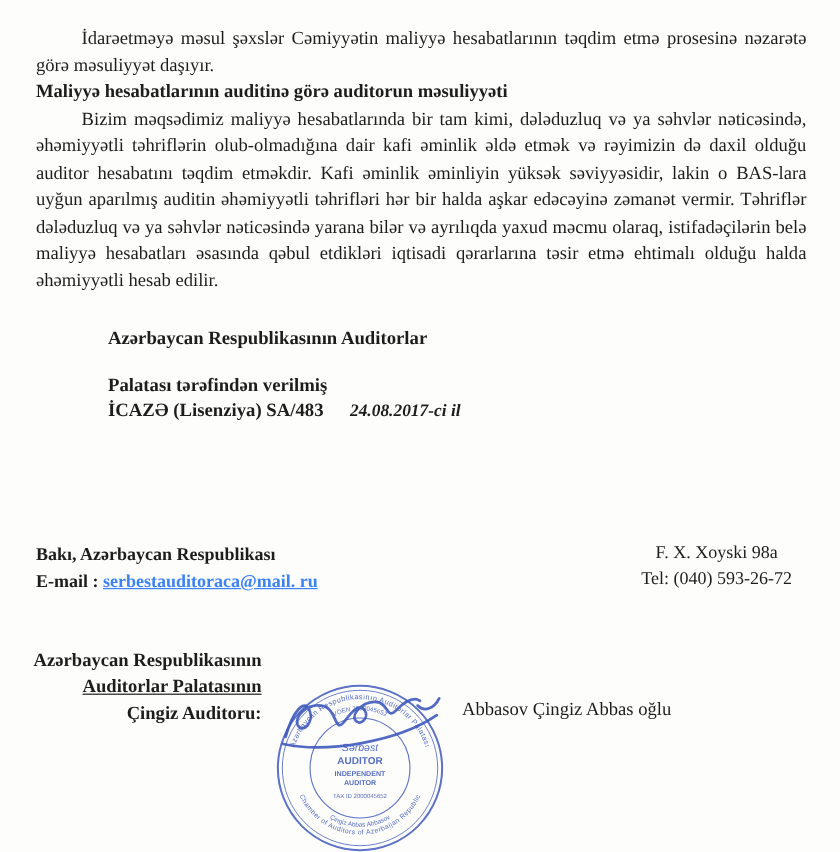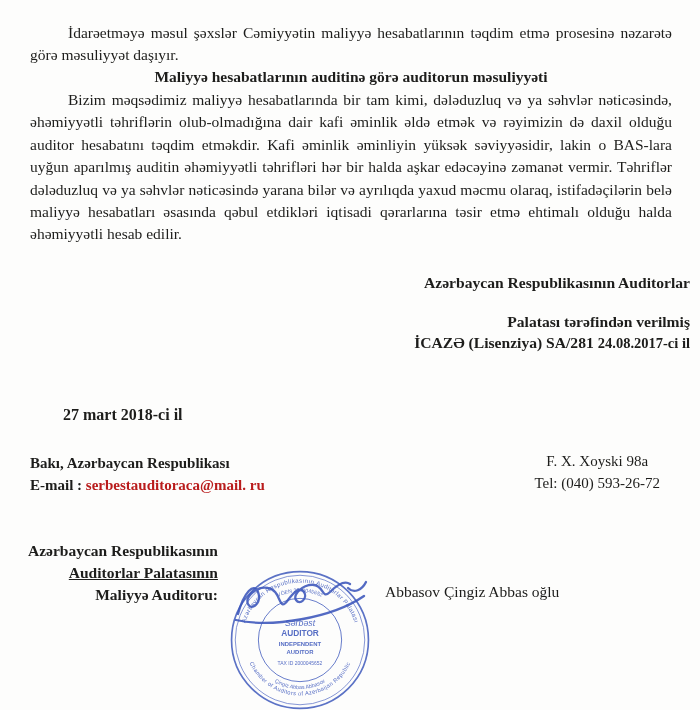--- a/index.html
+++ b/index.html
@@ -19,7 +19,7 @@
     text-align:justify;
   }
   .indent{text-indent:38px;}
-  .heading{font-size:15.5px;font-weight:bold;line-height:22px;text-align:center;}
+  .heading{font-size:15.5px;font-weight:bold;line-height:22px;}
   .license-block{text-align:right;font-size:15.6px;font-weight:bold;line-height:21px;}
   .license-gap{margin-top:18px;}
   .license-date{font-size:14.5px;margin-left:4px;}

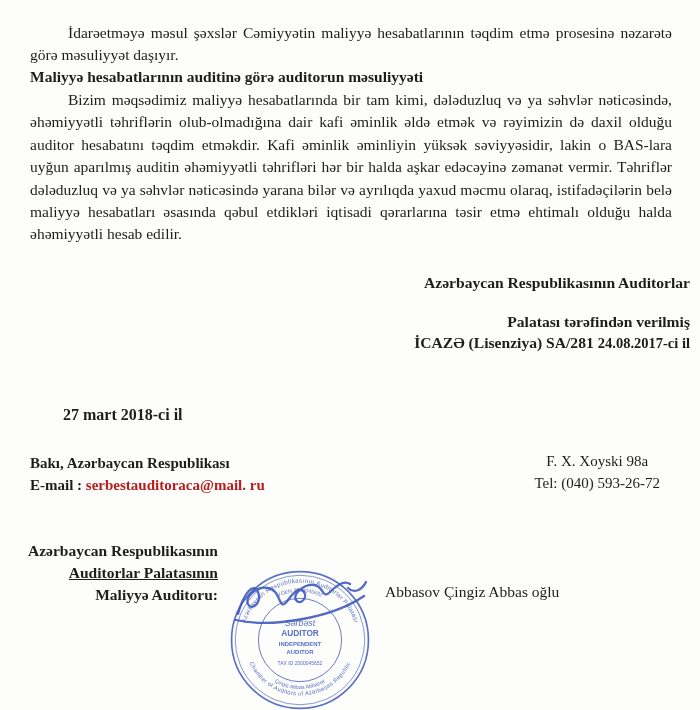--- a/index.html
+++ b/index.html
@@ -20,7 +20,7 @@
   }
   .indent{text-indent:38px;}
   .heading{font-size:15.5px;font-weight:bold;line-height:22px;}
-  .license-block{text-align:right;font-size:15.6px;font-weight:bold;line-height:21px;}
+  .license-block{text-align:left;font-size:15.6px;font-weight:bold;line-height:21px;}
   .license-gap{margin-top:18px;}
   .license-date{font-size:14.5px;margin-left:4px;}
   .report-date{font-size:16px;font-weight:bold;}

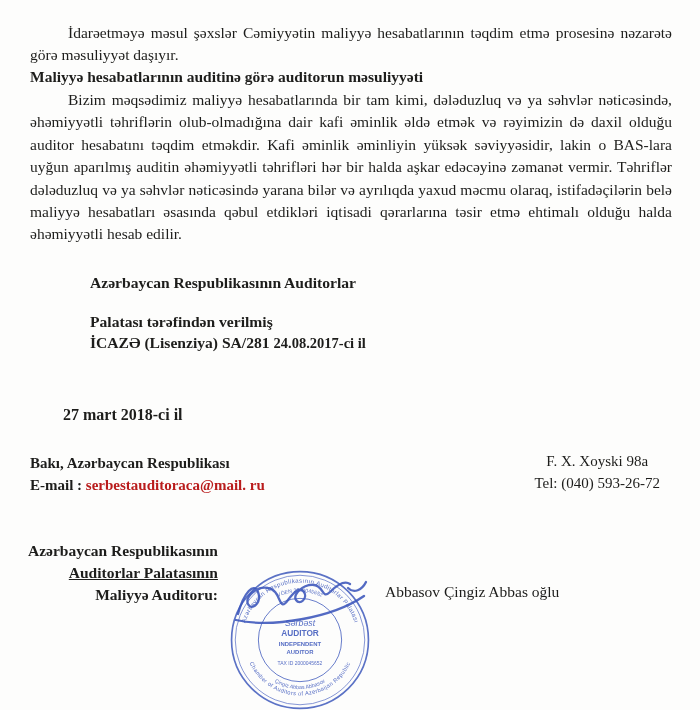--- a/index.html
+++ b/index.html
@@ -48,7 +48,7 @@
   <div class="block license-block" style="top:272px;left:90px;width:600px;">
     <p>Azərbaycan Respublikasının Auditorlar</p>
     <p class="license-gap">Palatası tərəfindən verilmiş</p>
-    <p><span>İCAZƏ (Lisenziya) SA/281</span><span class="license-date">24.08.2017-ci il</span></p>
+    <p><span>İCAZƏ (Lisenziya) SA/483</span><span class="license-date">24.08.2017-ci il</span></p>
   </div>
 
   <p class="block report-date" style="top:406px;left:63px;">27 mart 2018-ci il</p>

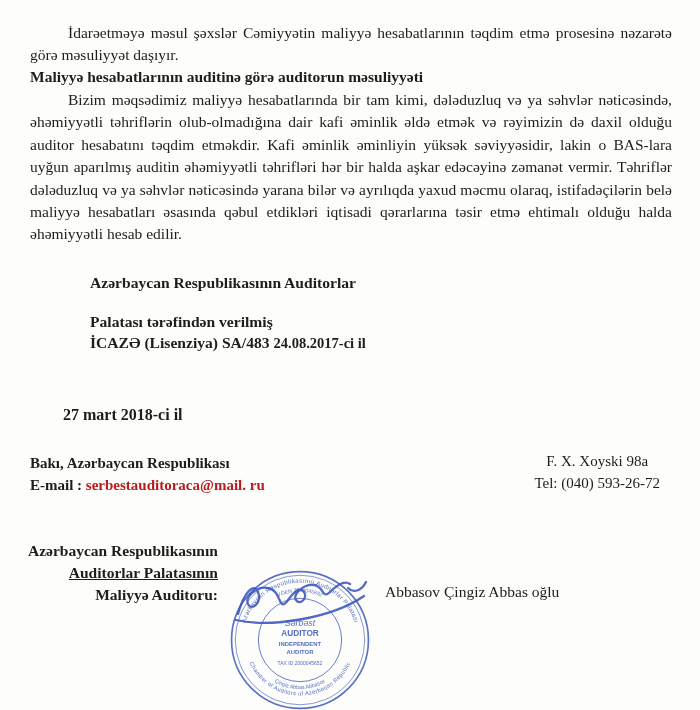--- a/index.html
+++ b/index.html
@@ -22,7 +22,7 @@
   .heading{font-size:15.5px;font-weight:bold;line-height:22px;}
   .license-block{text-align:left;font-size:15.6px;font-weight:bold;line-height:21px;}
   .license-gap{margin-top:18px;}
-  .license-date{font-size:14.5px;margin-left:4px;}
+  .license-date{font-style:italic;font-size:14.5px;margin-left:22px;}
   .report-date{font-size:16px;font-weight:bold;}
   .contact-left p{font-size:15px;font-weight:bold;line-height:22px;}
   .contact-right p{font-size:15px;line-height:22px;text-align:center;}

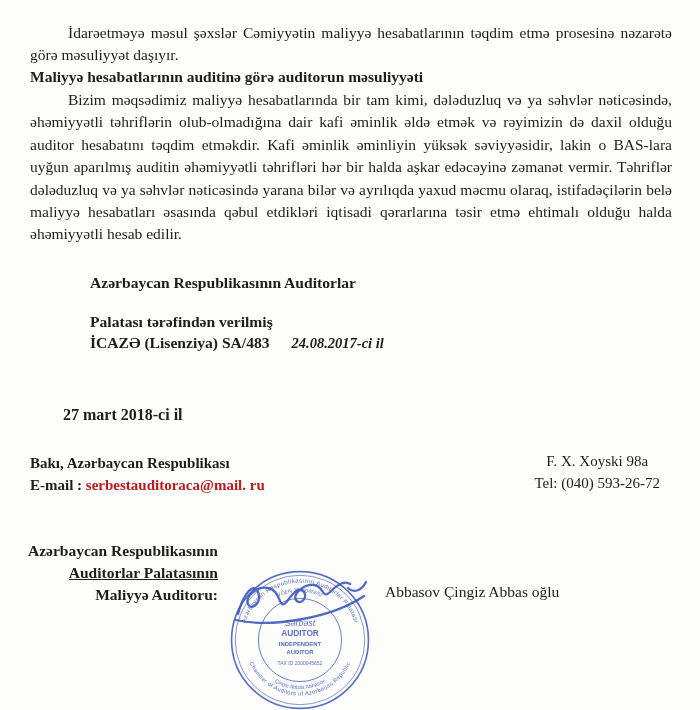--- a/index.html
+++ b/index.html
@@ -51,7 +51,6 @@
     <p><span>İCAZƏ (Lisenziya) SA/483</span><span class="license-date">24.08.2017-ci il</span></p>
   </div>
 
-  <p class="block report-date" style="top:406px;left:63px;">27 mart 2018-ci il</p>
 
   <div class="block contact-left" style="top:452px;left:30px;">
     <p>Bakı, Azərbaycan Respublikası</p>

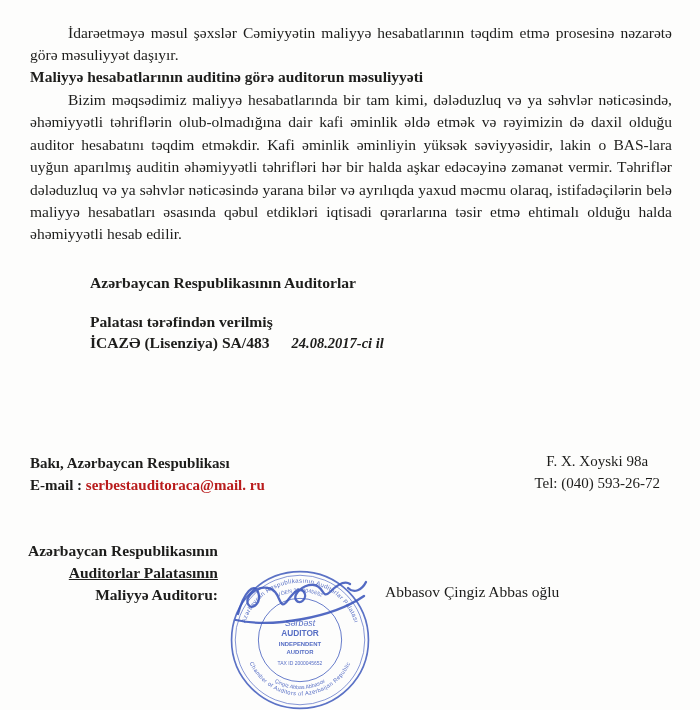--- a/index.html
+++ b/index.html
@@ -26,7 +26,7 @@
   .report-date{font-size:16px;font-weight:bold;}
   .contact-left p{font-size:15px;font-weight:bold;line-height:22px;}
   .contact-right p{font-size:15px;line-height:22px;text-align:center;}
-  .email-link{color:#b91c1c;cursor:pointer;}
+  .email-link{color:#3b82f6;text-decoration:underline;cursor:pointer;}
   .signer p{font-size:15.5px;font-weight:bold;line-height:22px;text-align:right;}
   .signer .ind1{margin-left:14px;text-decoration:underline;}
   .signer .ind2{margin-left:28px;}

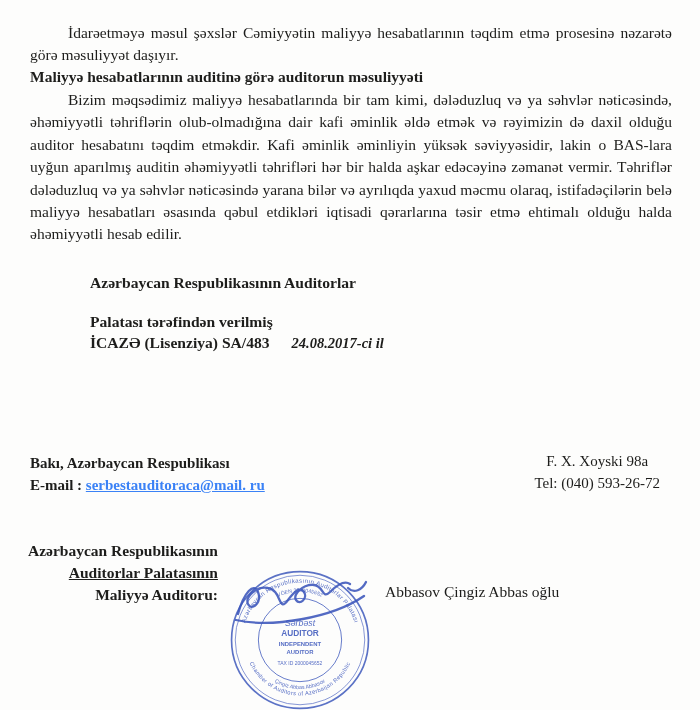--- a/index.html
+++ b/index.html
@@ -66,7 +66,7 @@
   <div class="block signer" style="top:540px;left:28px;">
     <p>Azərbaycan Respublikasının</p>
     <p class="ind1">Auditorlar Palatasının</p>
-    <p class="ind2">Maliyyə Auditoru:</p>
+    <p class="ind2">Çingiz Auditoru:</p>
   </div>
 
   <svg class="block stamp-svg" style="top:566px;left:226px;" width="148" height="148" viewBox="-80 -80 160 160">

